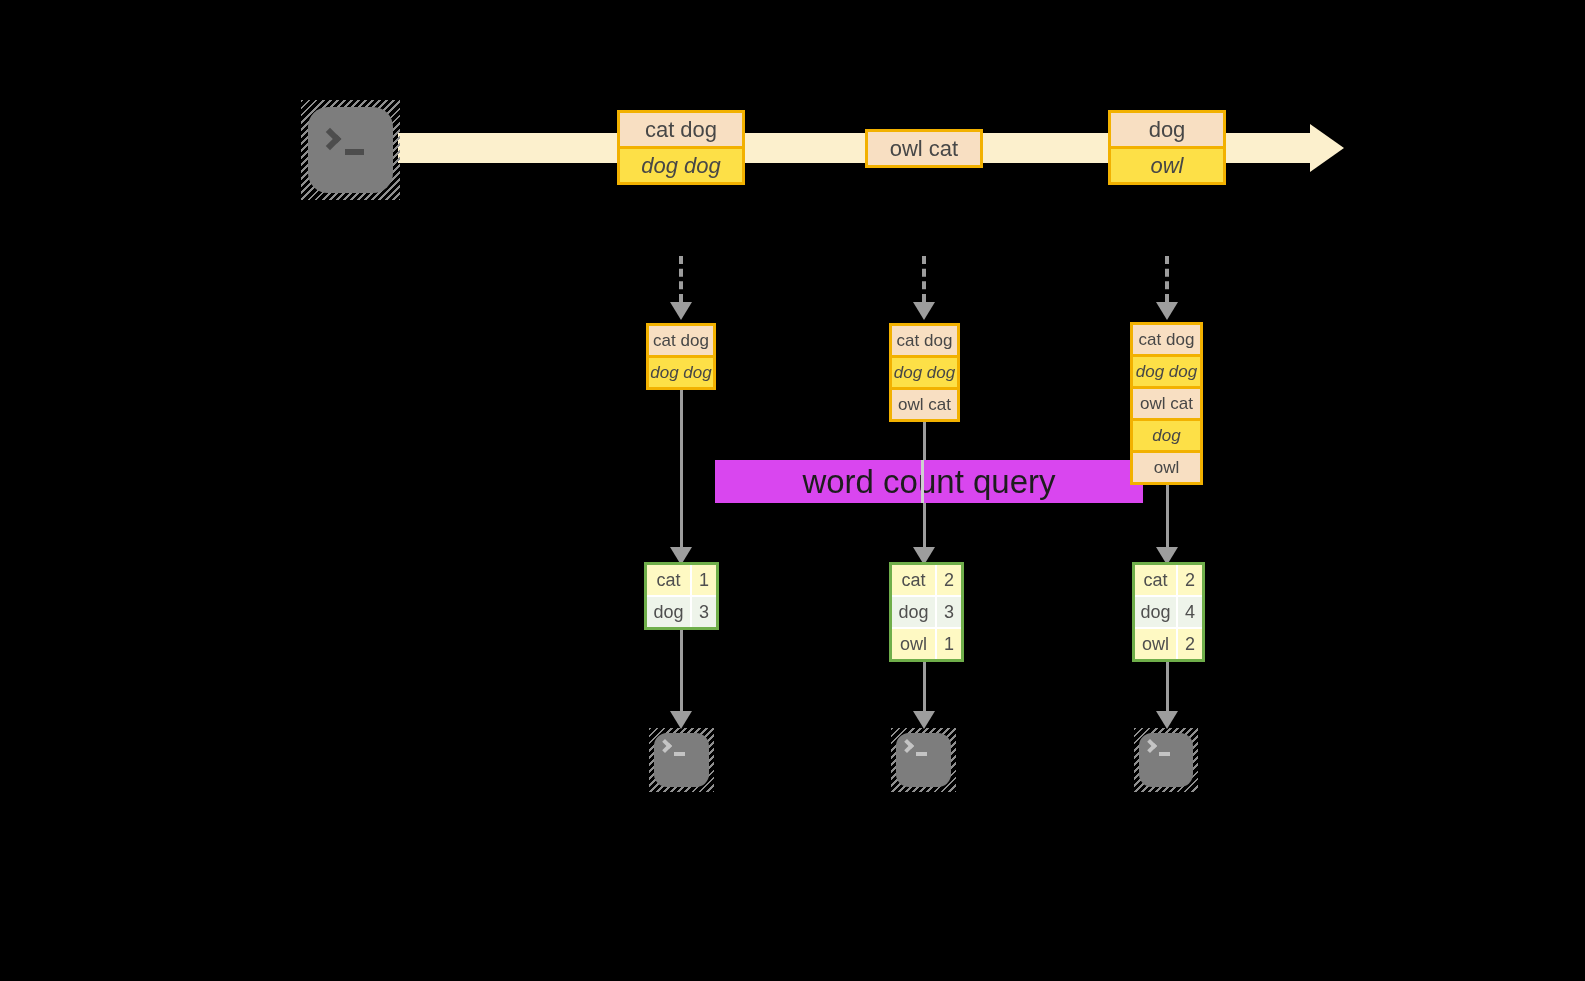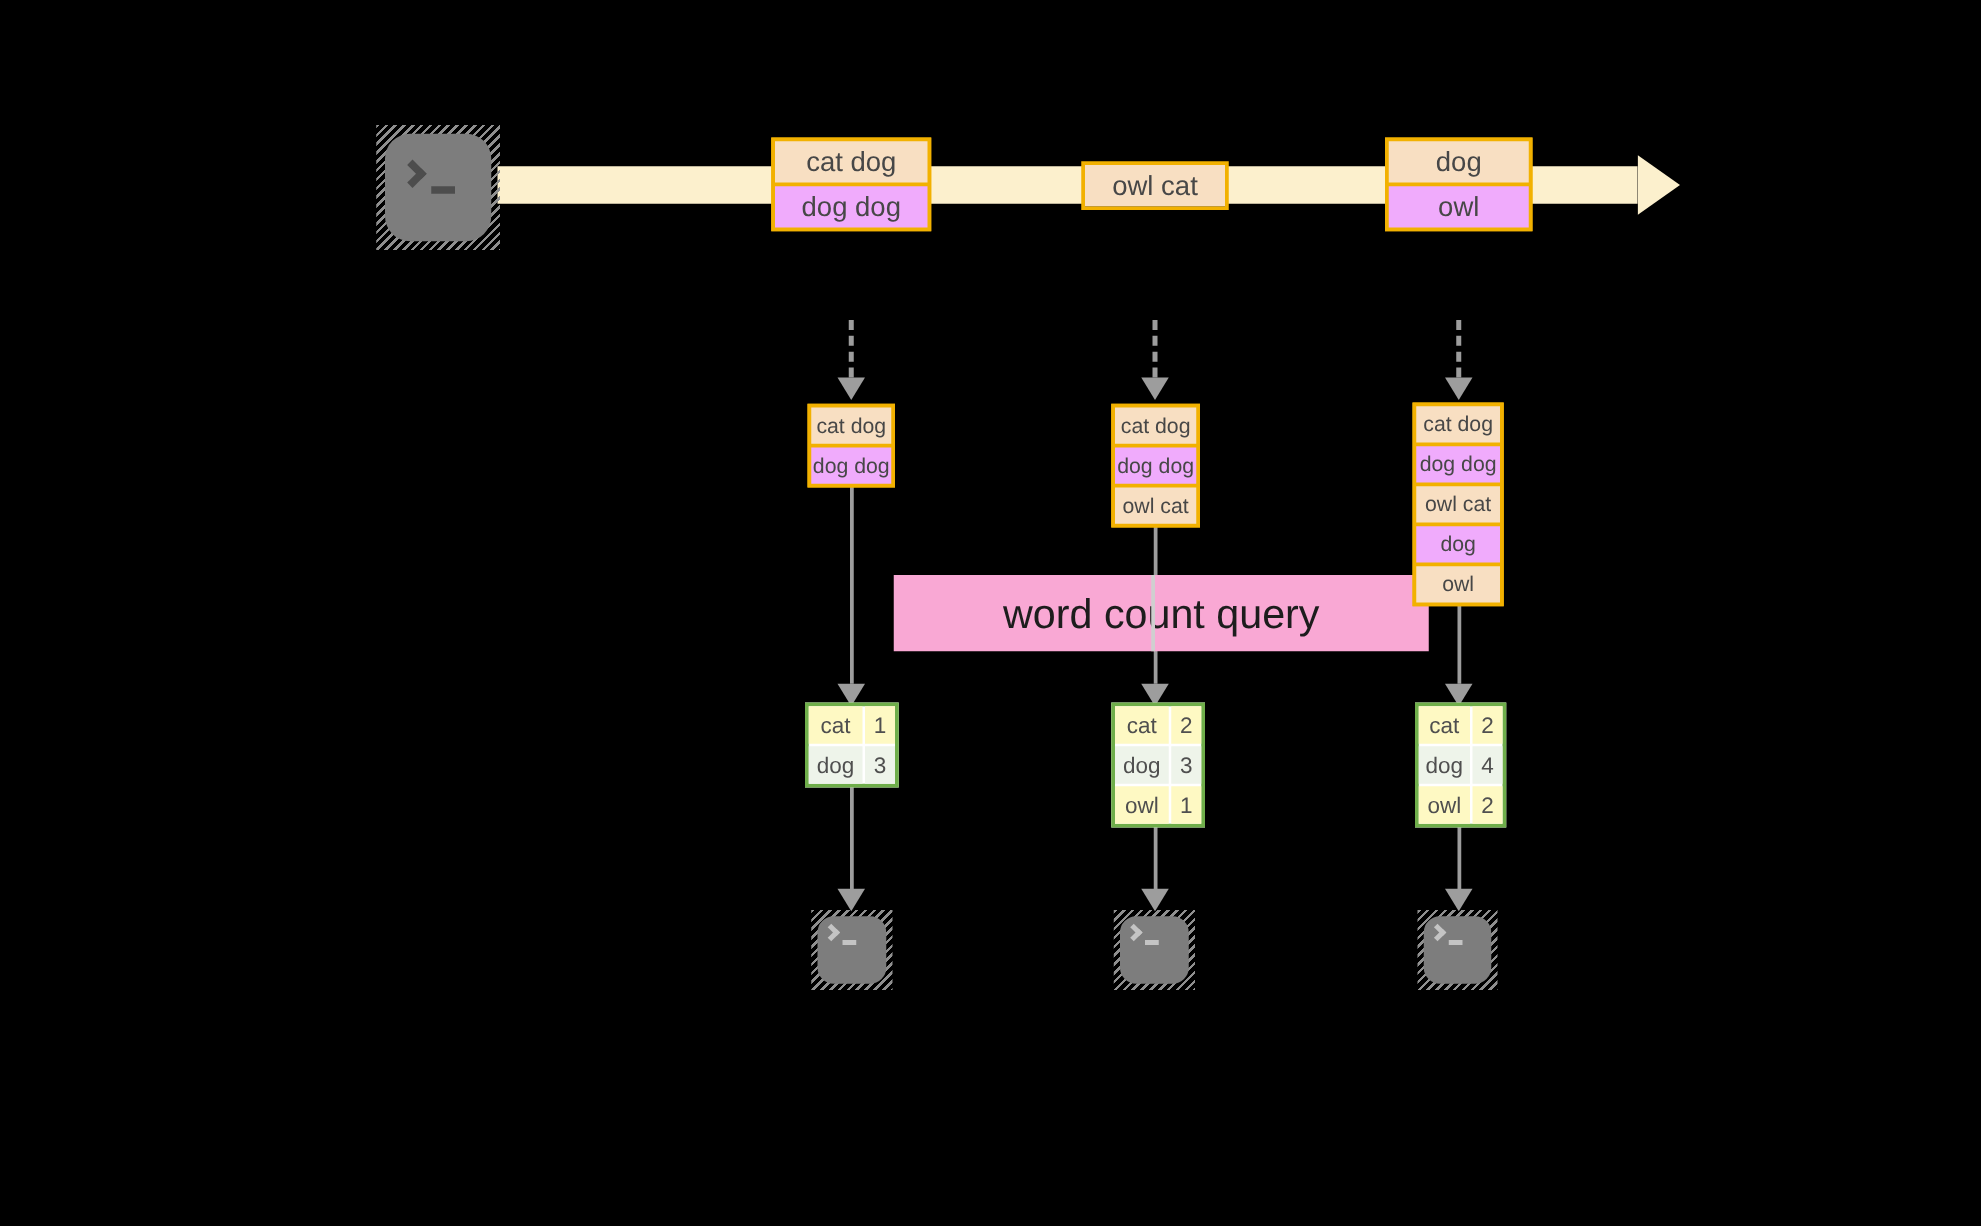--- a/index.html
+++ b/index.html
@@ -15,7 +15,7 @@
   .obox{position:absolute;display:grid;gap:3px;background:#f2b100;border:3px solid #f2b100;z-index:3;box-sizing:border-box;}
   .obox .row{display:flex;align-items:center;justify-content:center;color:#474747;white-space:nowrap;}
   .fill-a{background:#f8dfc2;}
-  .fill-b{background:#f0abfc;}
+  .fill-b{background:#fde047;font-style:italic;}
   .event{font-size:22px;grid-auto-rows:33px;}
   .batch{font-size:17px;grid-auto-rows:29px;}
 

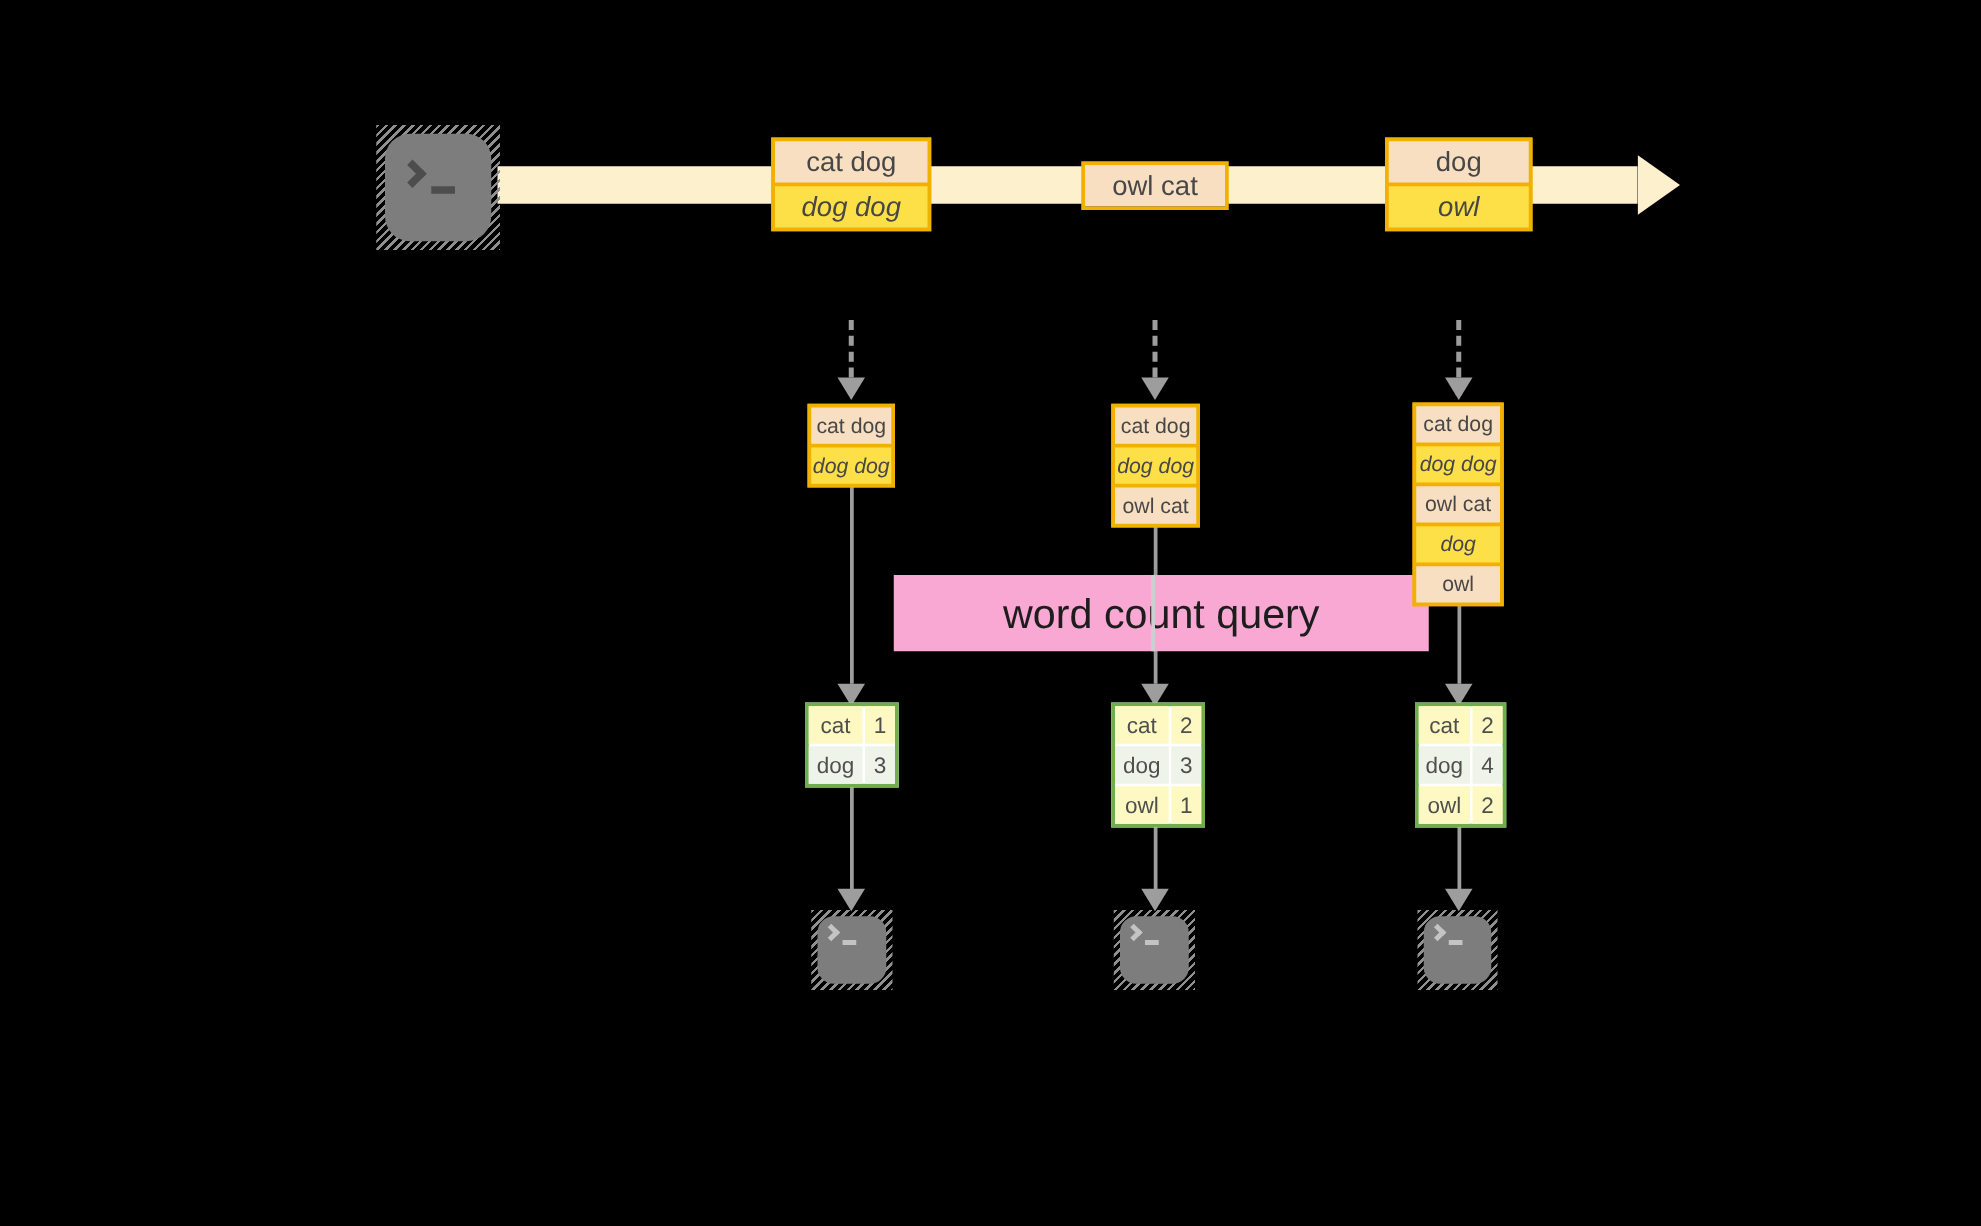--- a/index.html
+++ b/index.html
@@ -33,7 +33,7 @@
          border-right:11px solid transparent;border-top:18px solid #9d9d9d;z-index:1;}
 
   
-  .qbox{position:absolute;left:695px;top:460px;width:428px;height:61px;background:#f9a8d4;z-index:2;
+  .qbox{position:absolute;left:695px;top:460px;width:428px;height:43px;background:#d946ef;z-index:2;
         display:flex;align-items:center;justify-content:center;font-size:33px;color:#1d1d1d;}
   .qline{position:absolute;left:206px;top:0;bottom:0;width:3px;background:#cfcfcf;}
 

